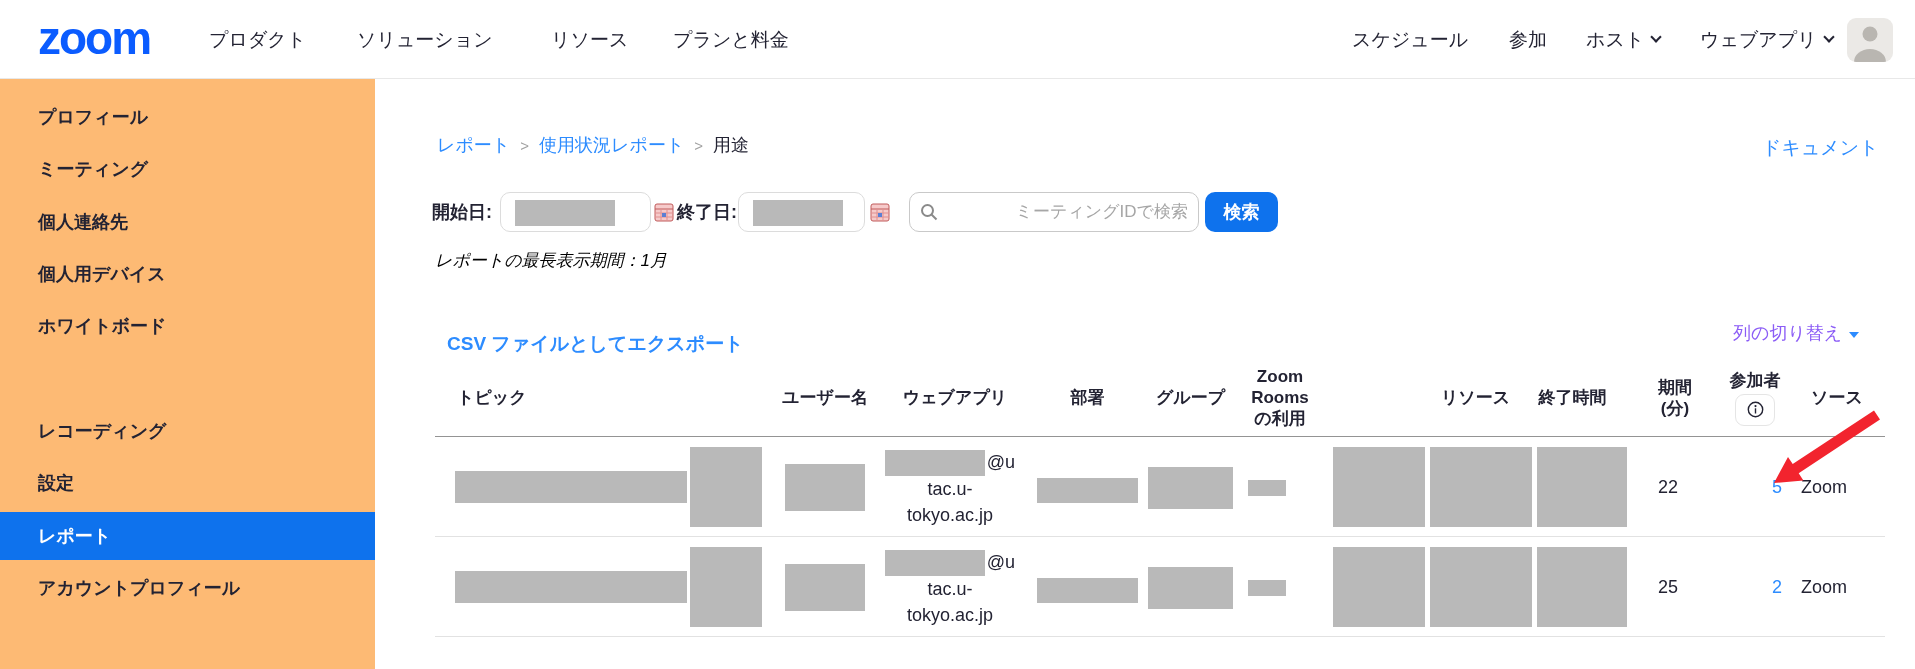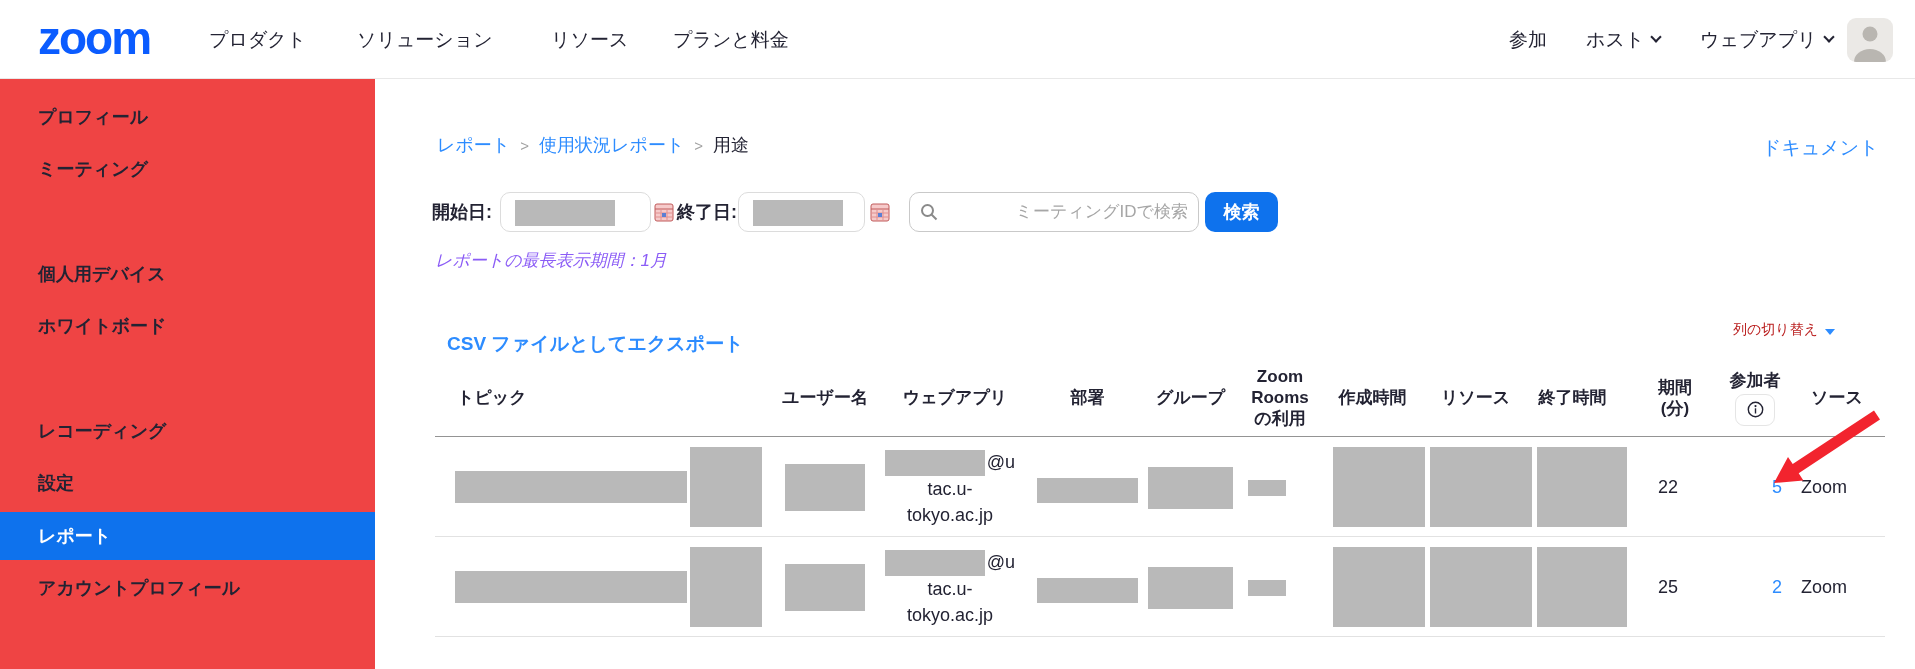--- a/index.html
+++ b/index.html
@@ -89,6 +89,7 @@
     <span class="navitem" style="left:357px">ソリューション</span>
     <span class="navitem" style="left:551px">リソース</span>
     <span class="navitem" style="left:673px">プランと料金</span>
+    <span class="navitem" style="left:1352px">スケジュール</span>
     <span class="navitem" style="left:1509px">参加</span>
     <span class="navitem" style="left:1586px">
         <span>ホスト</span>

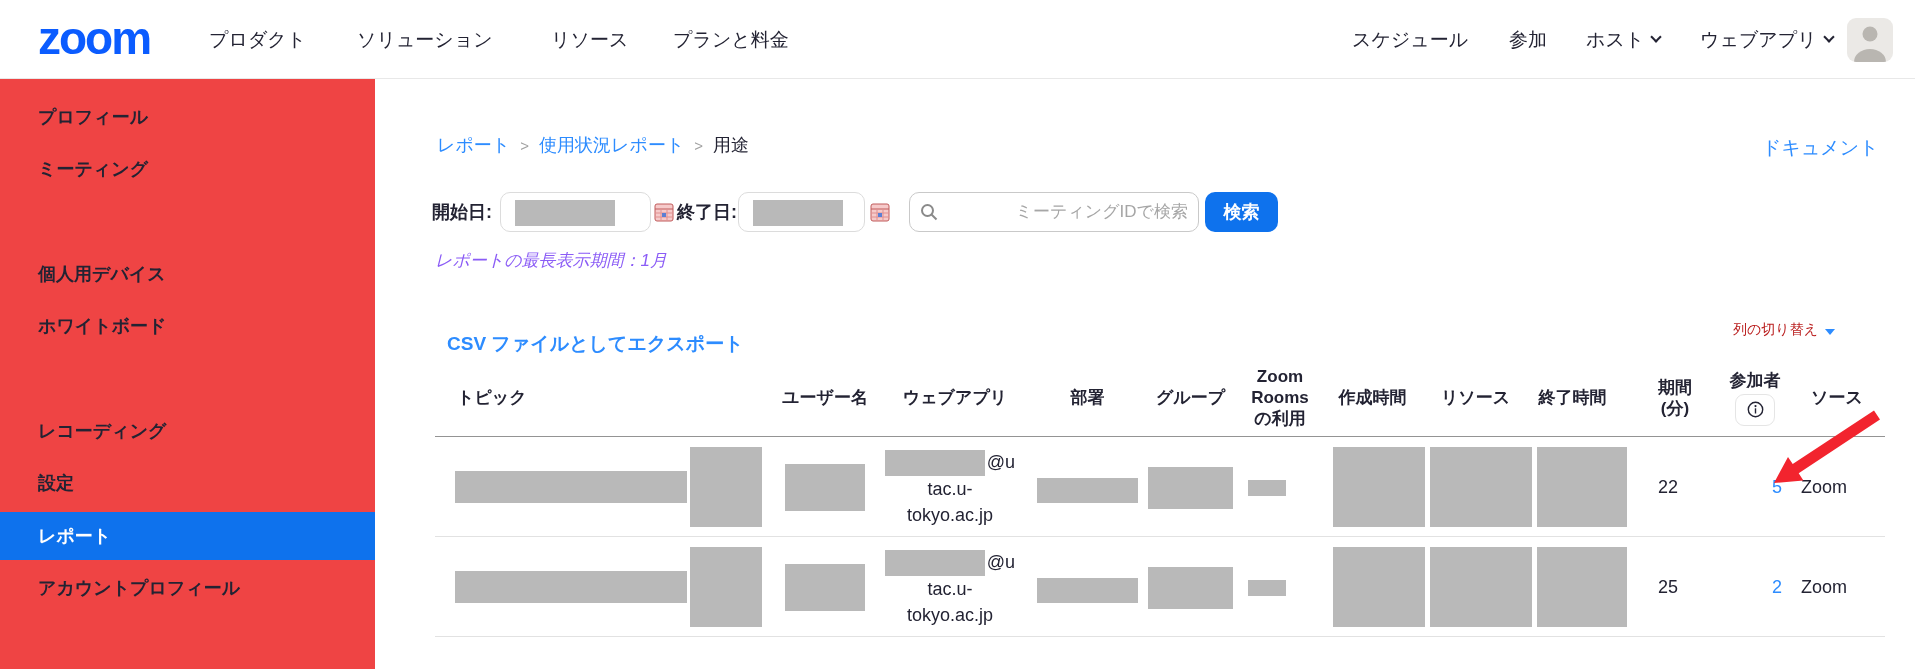--- a/index.html
+++ b/index.html
@@ -20,7 +20,7 @@
     background:#ebe9e6; overflow:hidden; cursor:pointer; }
 
   
-  .sidebar { position:absolute; left:0; top:79px; width:375px; height:590px; background:#ef4444; }
+  .sidebar { position:absolute; left:0; top:79px; width:375px; height:590px; background:#fdba74; }
   .sideitem { position:absolute; left:0; width:375px; height:48px; display:flex; align-items:center;
     padding-left:38px; font-size:18px; font-weight:600; color:#232333; cursor:pointer; white-space:nowrap; }
   .sideitem.active { background:#0e72ed; color:#fff; }

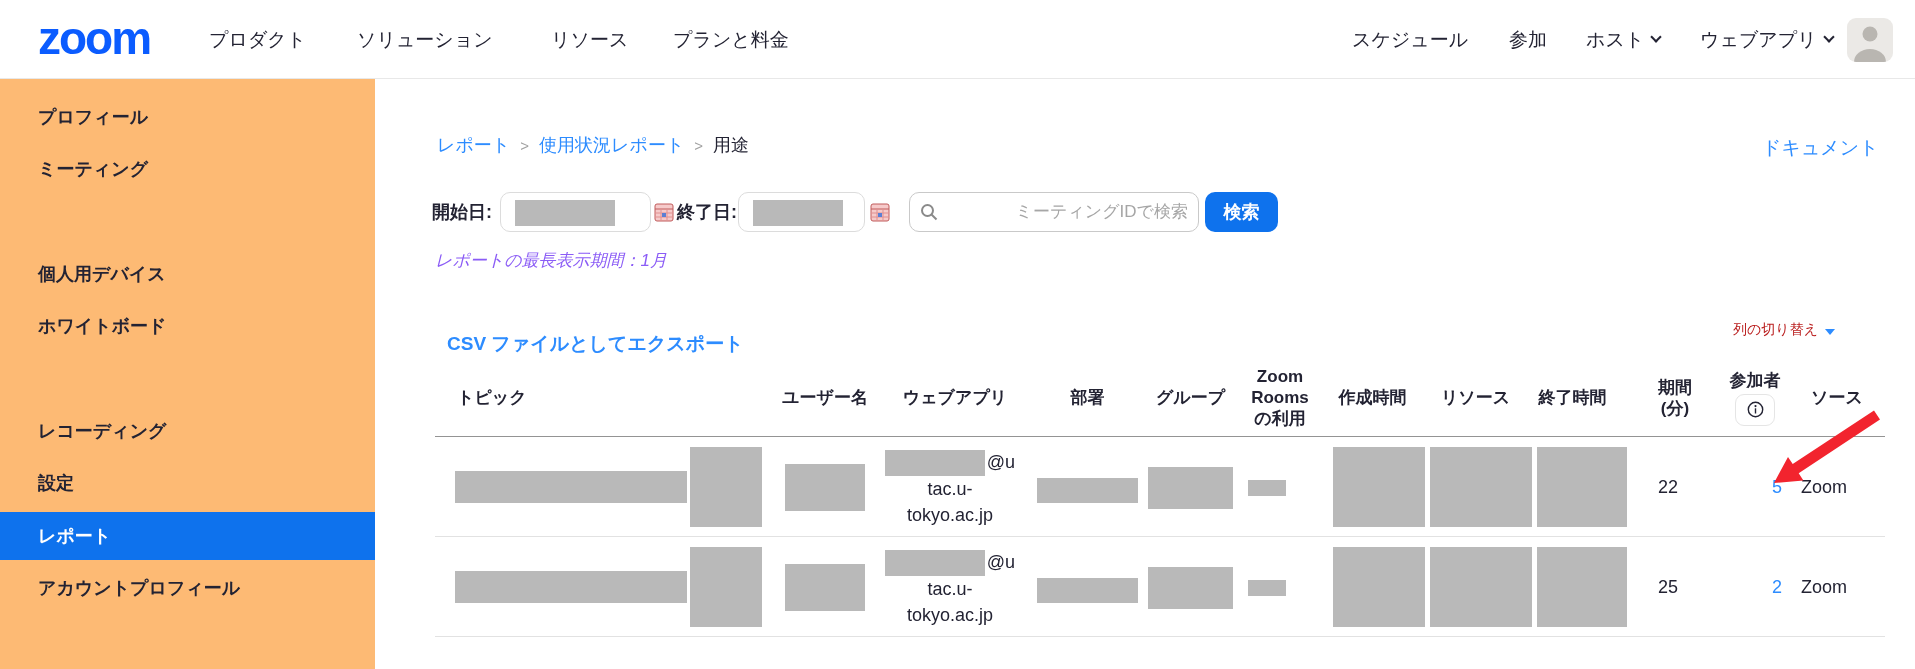--- a/index.html
+++ b/index.html
@@ -110,6 +110,7 @@
   <aside class="sidebar">
     <div class="sideitem" style="top:14px">プロフィール</div>
     <div class="sideitem" style="top:66px">ミーティング</div>
+    <div class="sideitem" style="top:119px">個人連絡先</div>
     <div class="sideitem" style="top:171px">個人用デバイス</div>
     <div class="sideitem" style="top:223px">ホワイトボード</div>
     <div class="sideitem" style="top:328px">レコーディング</div>

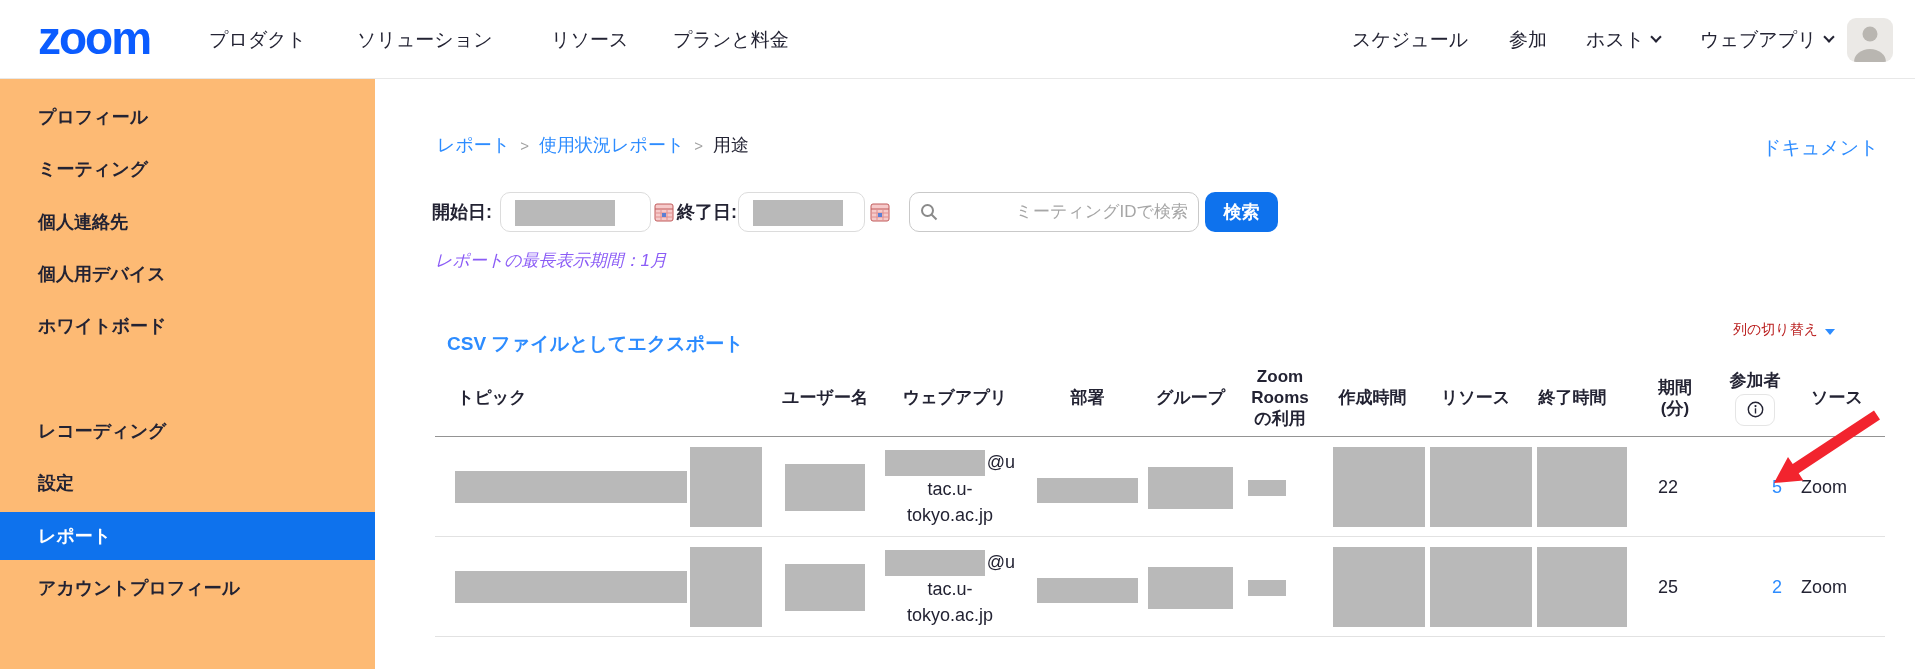--- a/index.html
+++ b/index.html
@@ -50,7 +50,7 @@
   .searchbtn { position:absolute; left:830px; top:113px; width:73px; height:40px; background:#0e72ed;
     border:none; border-radius:10px; color:#fff; font-size:18px; font-weight:600; cursor:pointer;
     font-family:inherit; }
-  .note { position:absolute; left:60px; top:170px; font-size:17px; font-style:italic; color:#8b5cf6; }
+  .note { position:absolute; left:60px; top:170px; font-size:17px; font-style:italic; color:#000000; }
 
   .csvlink { position:absolute; left:72px; top:252px; font-size:19px; font-weight:600; color:#2d8cff; cursor:pointer; }
   .coltoggle { position:absolute; left:1358px; top:242px; font-size:14px; color:#b91c1c; cursor:pointer;

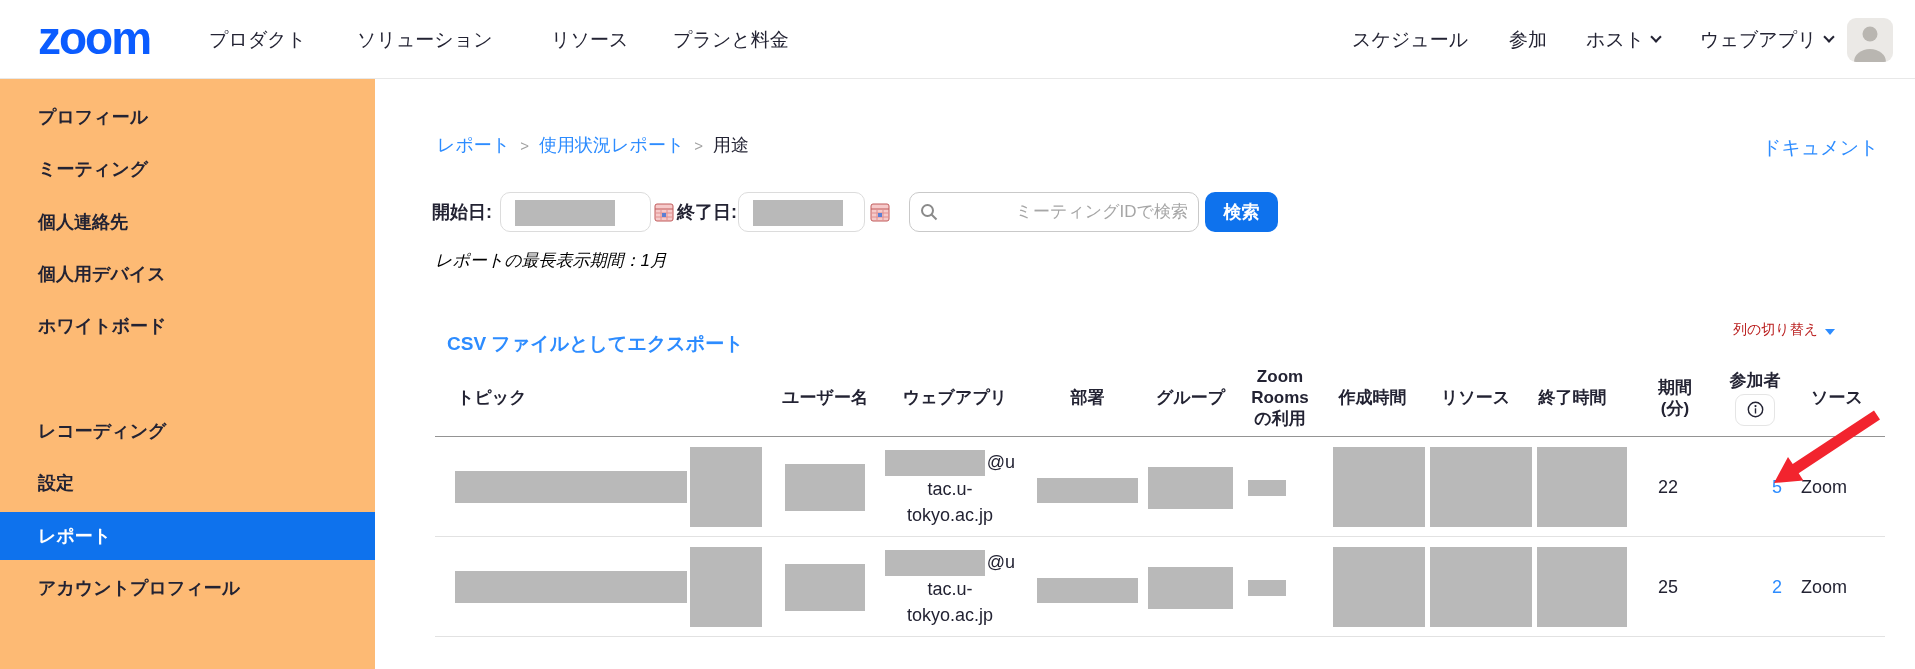--- a/index.html
+++ b/index.html
@@ -53,7 +53,7 @@
   .note { position:absolute; left:60px; top:170px; font-size:17px; font-style:italic; color:#000000; }
 
   .csvlink { position:absolute; left:72px; top:252px; font-size:19px; font-weight:600; color:#2d8cff; cursor:pointer; }
-  .coltoggle { position:absolute; left:1358px; top:242px; font-size:14px; color:#b91c1c; cursor:pointer;
+  .coltoggle { position:absolute; left:1358px; top:242px; font-size:18px; color:#8b5cf6; cursor:pointer;
     display:flex; align-items:center; gap:7px; }
   .tri { width:0; height:0; border-left:5px solid transparent; border-right:5px solid transparent;
     border-top:6px solid #2d8cff; margin-top:3px; }

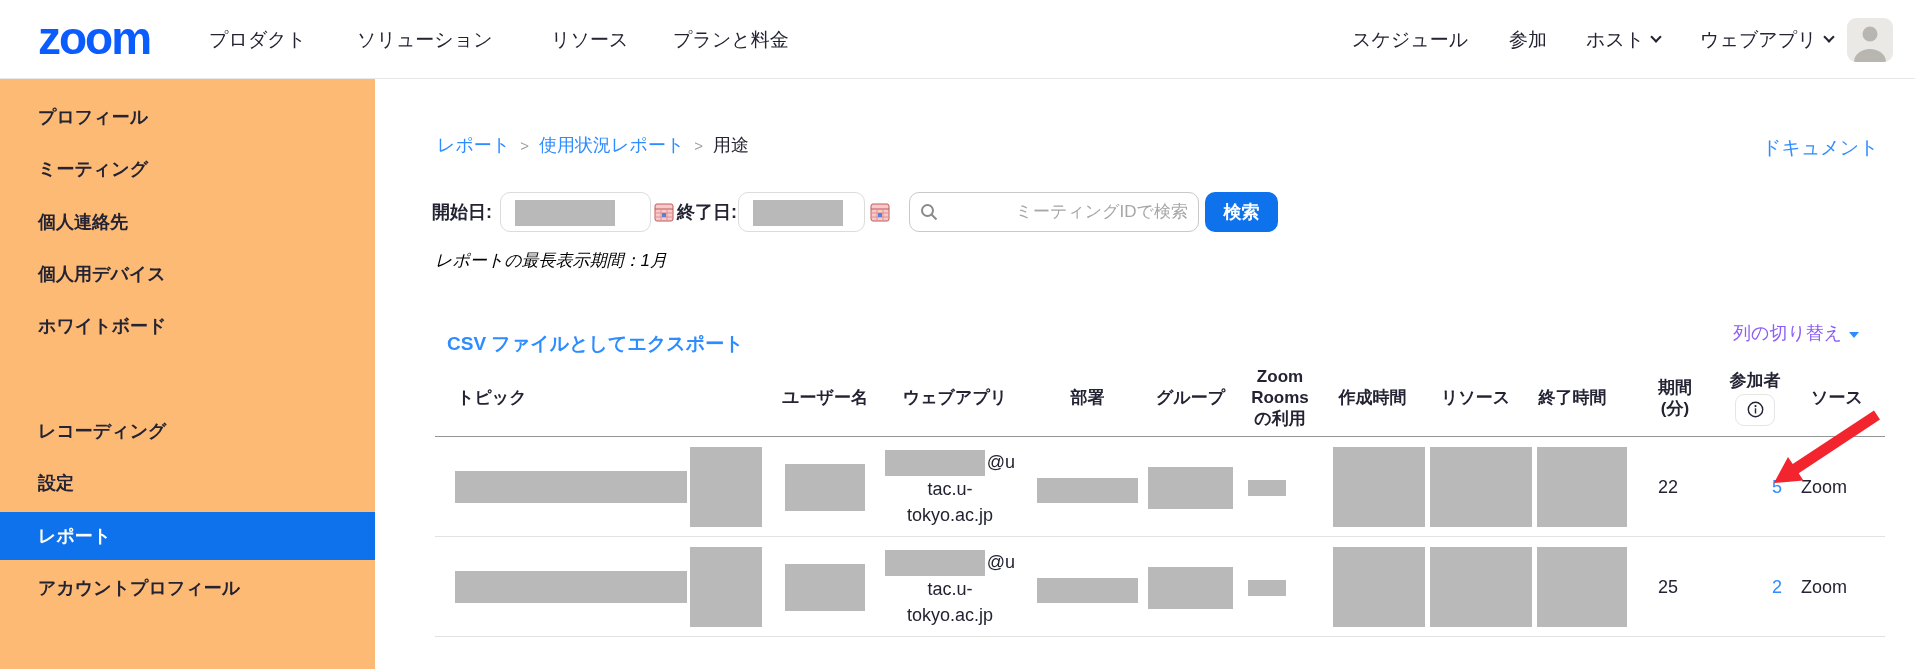--- a/index.html
+++ b/index.html
@@ -183,7 +183,6 @@
         <div class="th" style="left:810px;width:70px">Zoom
 Rooms
 の利用</div>
-        <div class="th" style="left:895px;width:85px">作成時間</div>
         <div class="th" style="left:998px;width:85px">リソース</div>
         <div class="th" style="left:1095px;width:85px">終了時間</div>
         <div class="th" style="left:1205px;width:70px">期間

